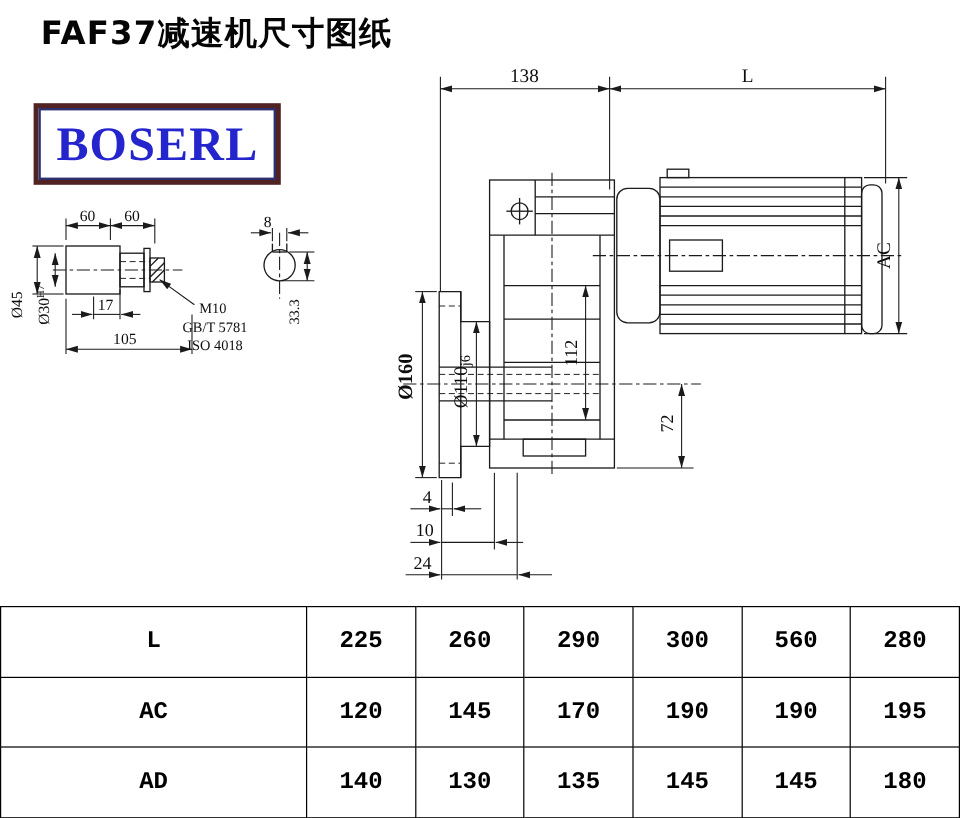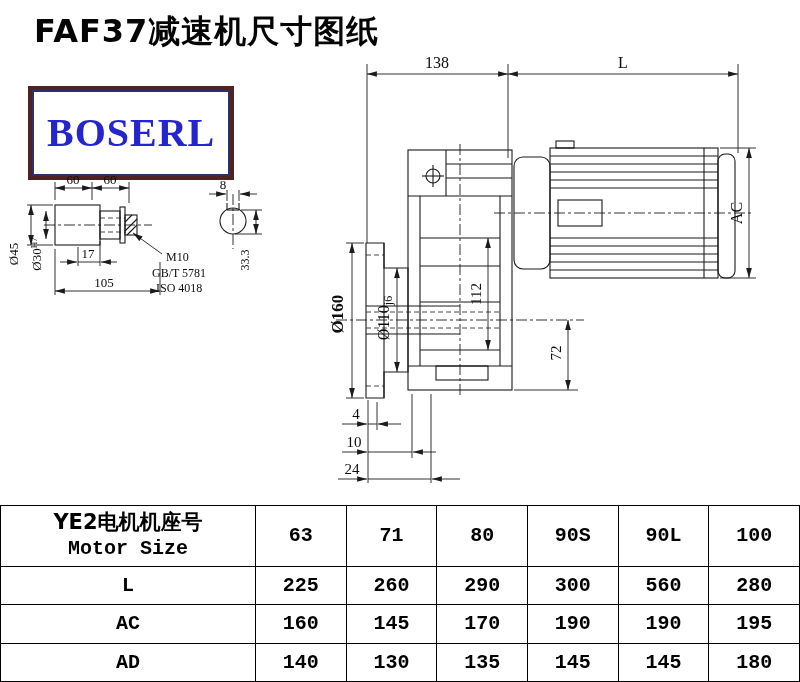--- a/index.html
+++ b/index.html
@@ -6,7 +6,7 @@
   .page{position:relative;width:800px;height:682px;background:#fff;overflow:hidden;
         font-family:"Liberation Sans","DejaVu Sans",sans-serif;}
   .title{position:absolute;left:34px;top:10px;font-family:"DejaVu Sans","Liberation Sans",sans-serif;
-         font-weight:bold;font-size:32px;color:#050505;letter-spacing:1px;}
+         font-weight:bold;font-size:27px;color:#050505;letter-spacing:1px;}
   .logo{position:absolute;left:28px;top:86px;border:4px solid #512222;background:#fff;}
   .logo-inner{border:2px solid #2b2f6b;padding:16px 13px;font-family:"Liberation Serif","DejaVu Serif",serif;
          font-weight:bold;font-size:40px;line-height:50px;color:#2525cd;letter-spacing:1px;}

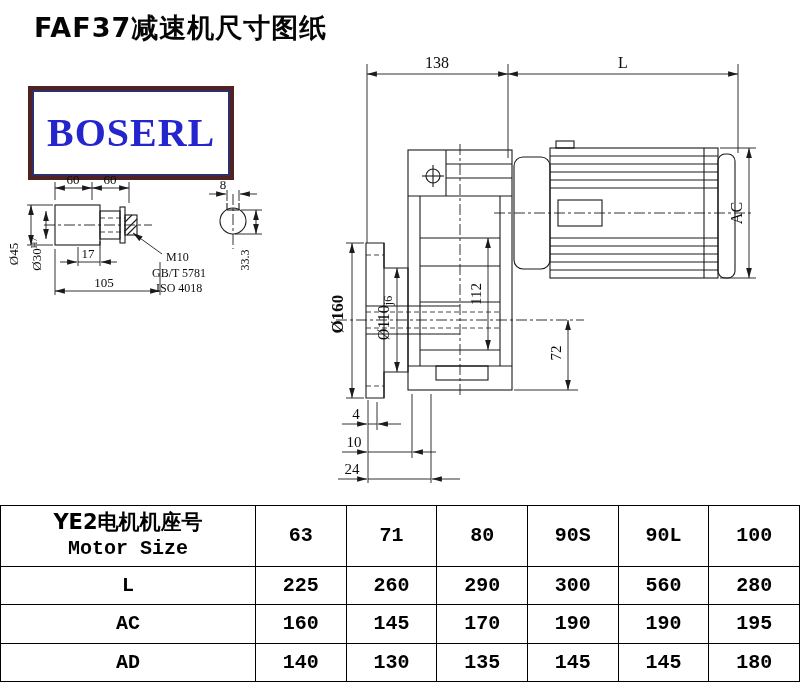--- a/index.html
+++ b/index.html
@@ -8,7 +8,7 @@
   .title{position:absolute;left:34px;top:10px;font-family:"DejaVu Sans","Liberation Sans",sans-serif;
          font-weight:bold;font-size:27px;color:#050505;letter-spacing:1px;}
   .logo{position:absolute;left:28px;top:86px;border:4px solid #512222;background:#fff;}
-  .logo-inner{border:2px solid #2b2f6b;padding:16px 13px;font-family:"Liberation Serif","DejaVu Serif",serif;
+  .logo-inner{border:2px solid #2b2f6b;padding:3px 13px;font-family:"Liberation Serif","DejaVu Serif",serif;
          font-weight:bold;font-size:40px;line-height:50px;color:#2525cd;letter-spacing:1px;}
   svg.drawing{position:absolute;left:0;top:0;}
   .cl{stroke-dasharray:11 3 3 3;stroke-width:0.9;}

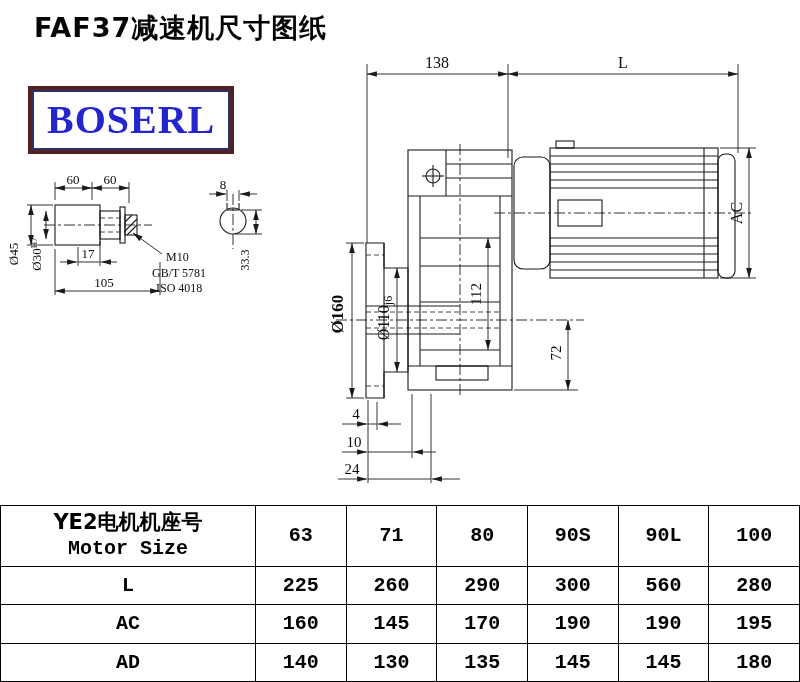--- a/index.html
+++ b/index.html
@@ -217,18 +217,6 @@
         <col>
       </colgroup>
     <tbody>
-        <tr style="height:60px;">
-      <td>
-        <div class="hcn">YE2电机机座号</div>
-        <div class="hen">Motor Size</div>
-      </td>
-      <td>63</td>
-      <td>71</td>
-      <td>80</td>
-      <td>90S</td>
-      <td>90L</td>
-      <td>100</td>
-    </tr>
     <tr style="height:38px;">
       <td>L</td>
       <td>225</td>

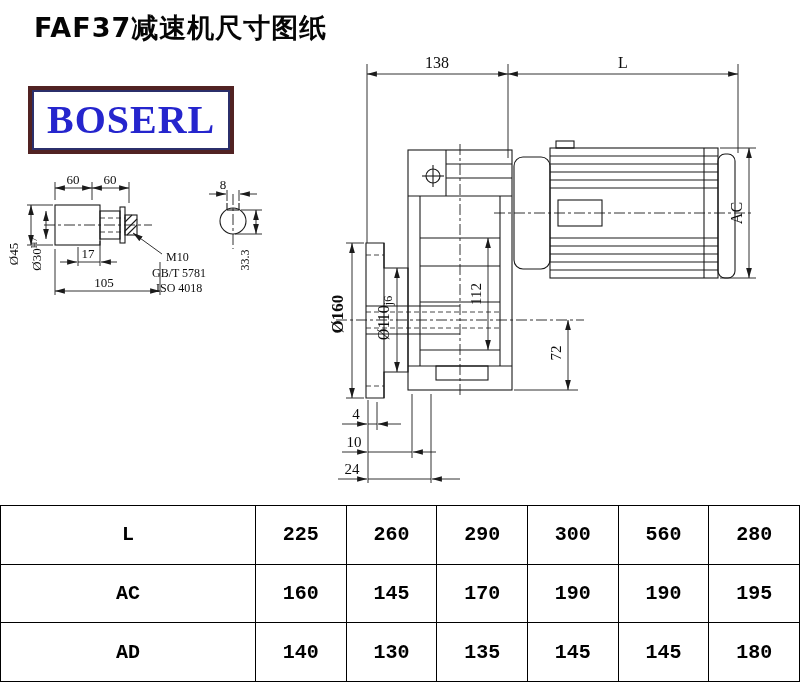--- a/index.html
+++ b/index.html
@@ -228,7 +228,7 @@
     </tr>
     <tr style="height:38px;">
       <td>AC</td>
-      <td>160</td>
+      <td>120</td>
       <td>145</td>
       <td>170</td>
       <td>190</td>

